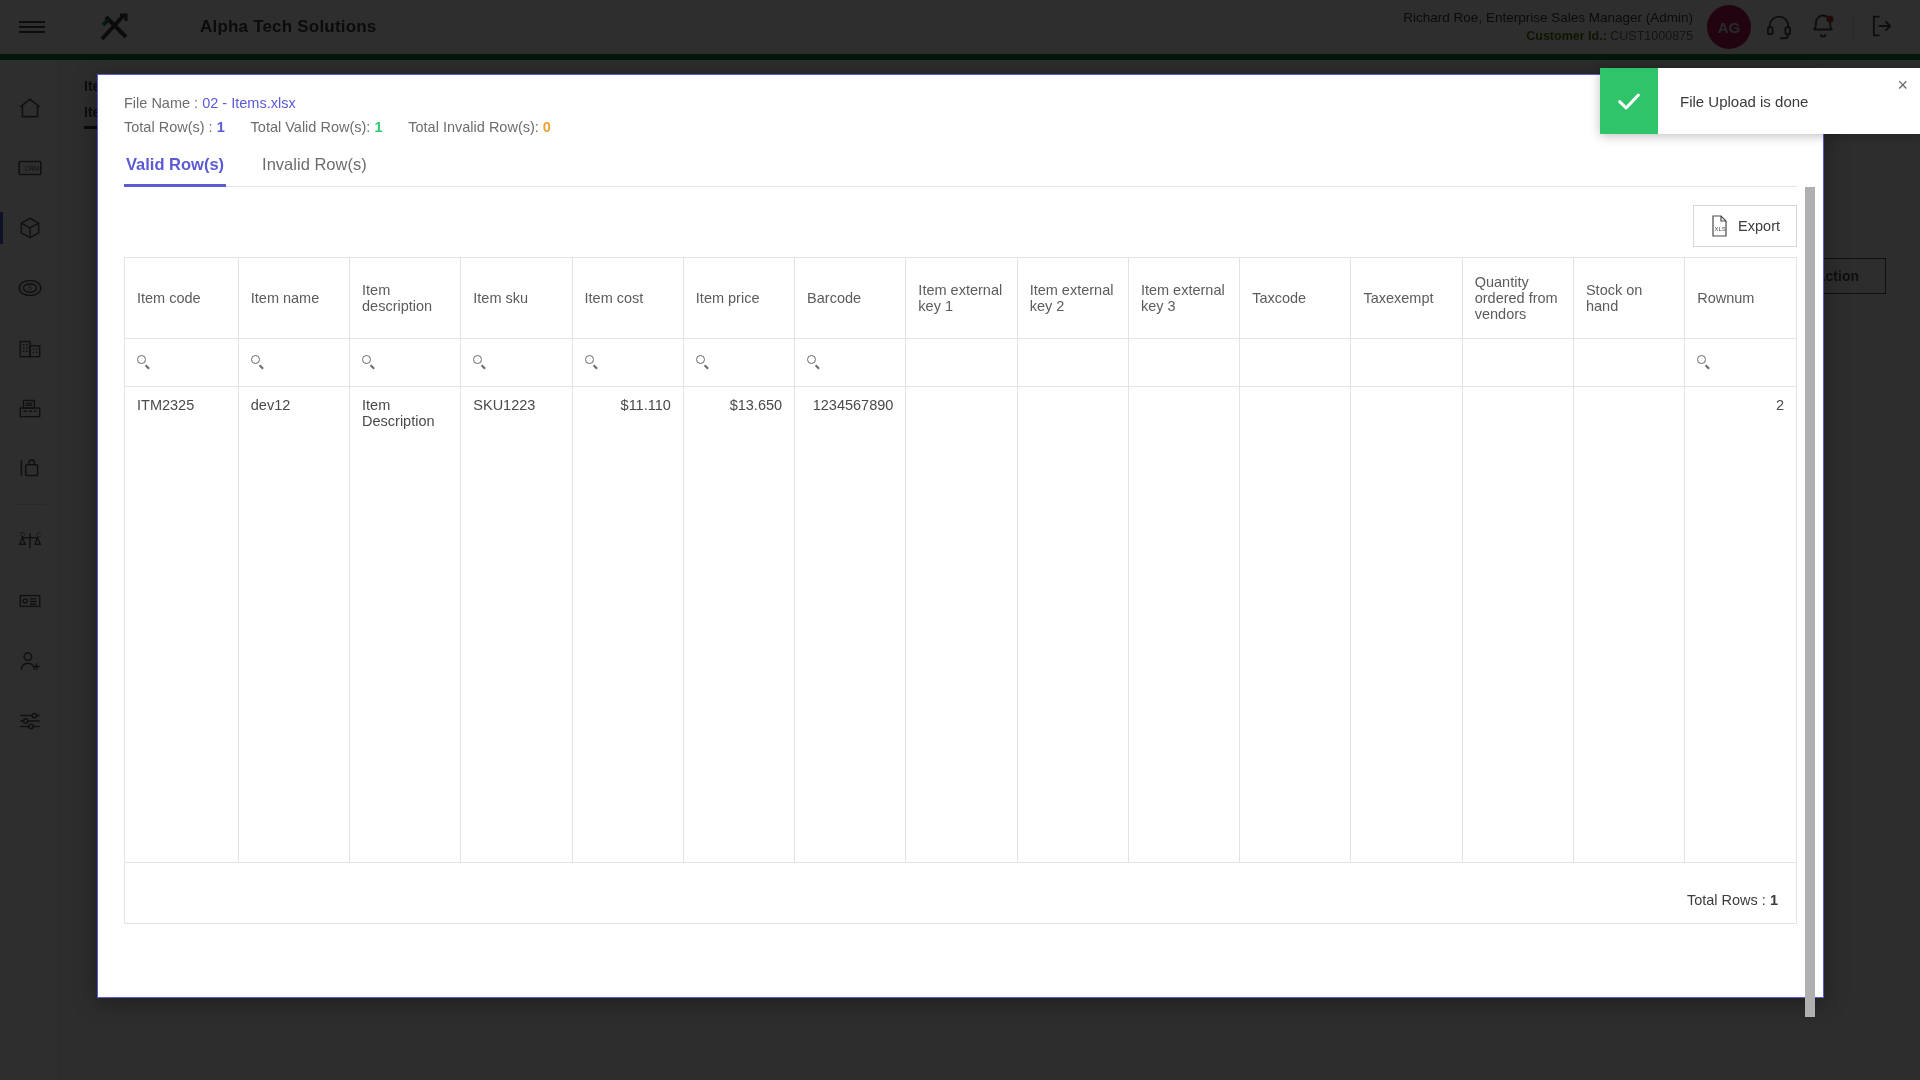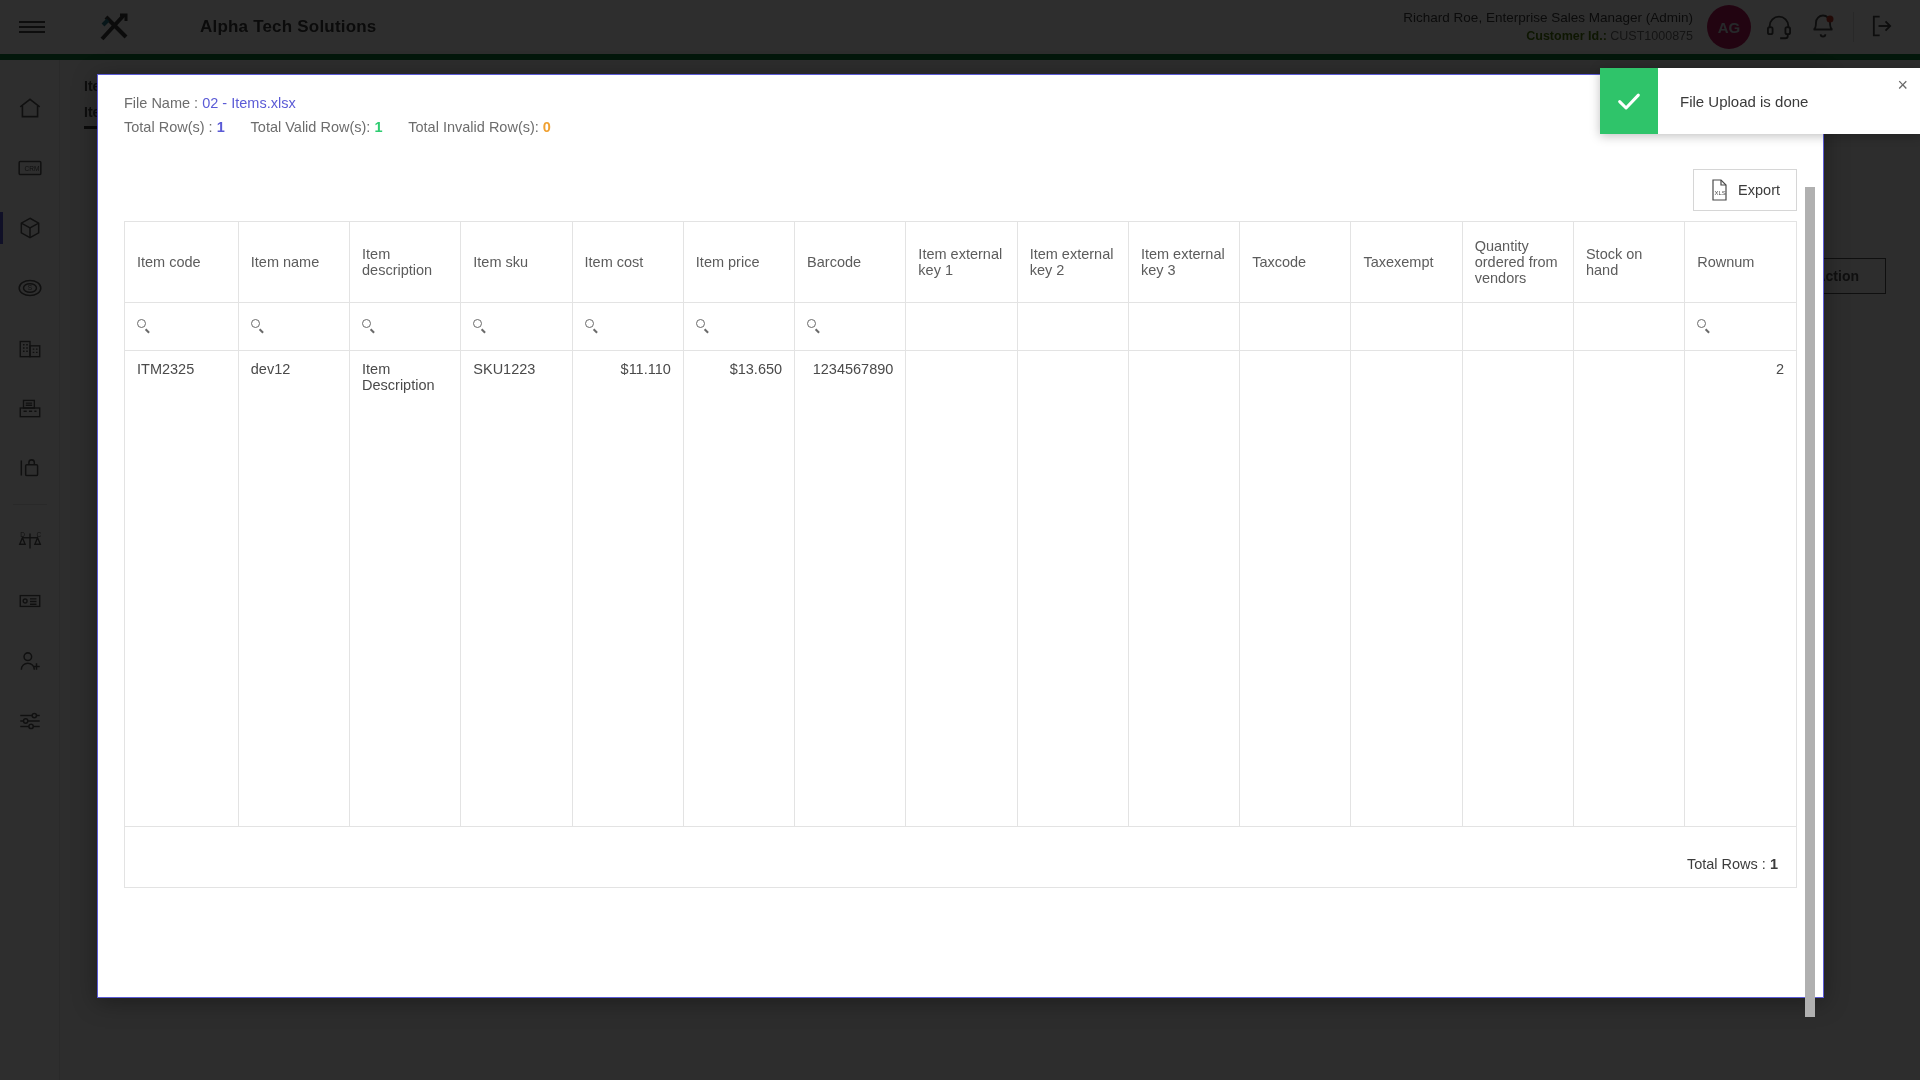--- a/index.html
+++ b/index.html
@@ -303,6 +303,10 @@
       <span class="cnt-invalid">0</span>
     </div>
 
+    <div class="tabs">
+      <div class="tab active">Valid Row(s)</div>
+      <div class="tab">Invalid Row(s)</div>
+    </div>
 
     <div class="toolbar">
       <div class="export-btn">

